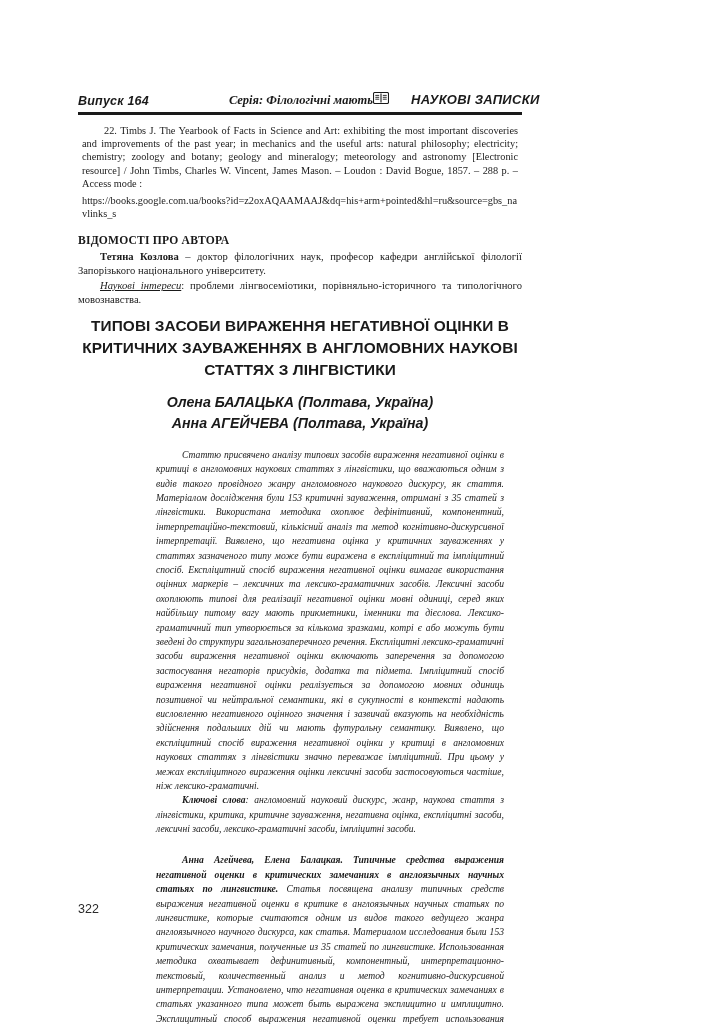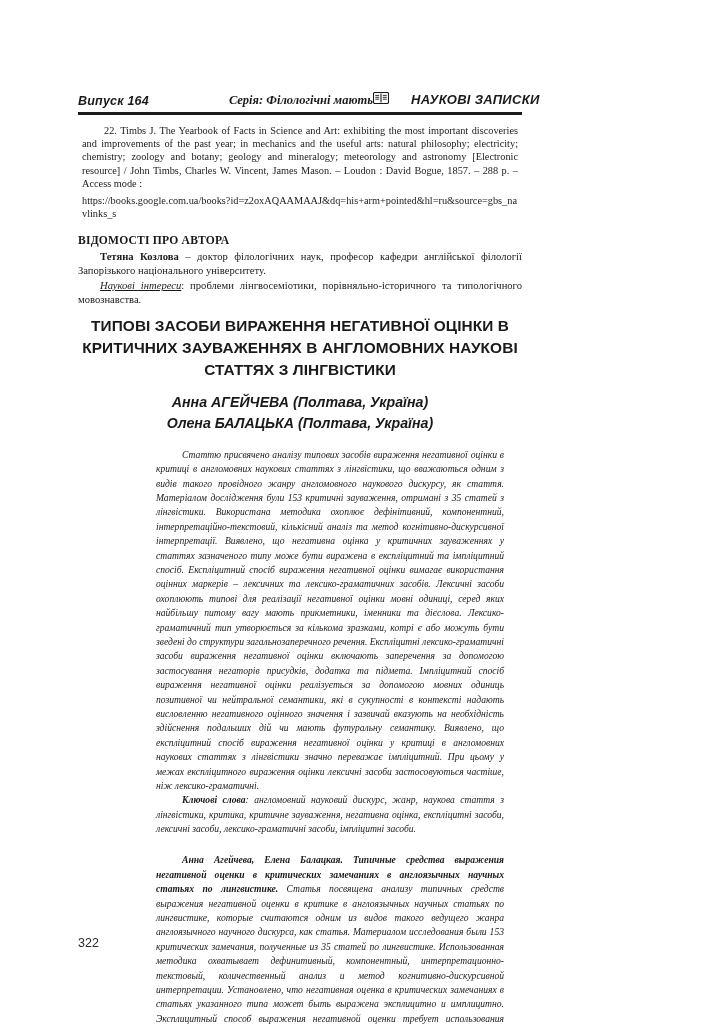--- a/index.html
+++ b/index.html
@@ -194,8 +194,8 @@
 
   <h1 class="article-title">ТИПОВІ ЗАСОБИ ВИРАЖЕННЯ НЕГАТИВНОЇ ОЦІНКИ В КРИТИЧНИХ ЗАУВАЖЕННЯХ В АНГЛОМОВНИХ НАУКОВІ СТАТТЯХ З ЛІНГВІСТИКИ</h1>
   <div class="authors">
+    <div>Олена БАЛАЦЬКА (Полтава, Україна)</div>
     <div>Анна АГЕЙЧЕВА (Полтава, Україна)</div>
-    <div>Олена БАЛАЦЬКА (Полтава, Україна)</div>
   </div>
 
   <div class="abstract abstract-ua">

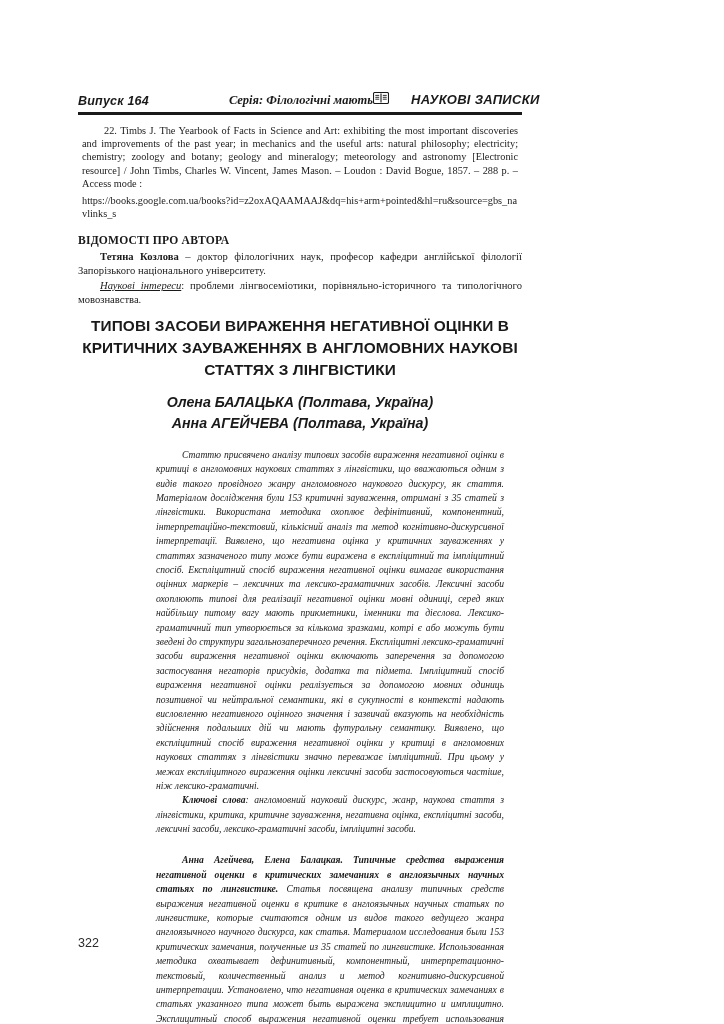--- a/index.html
+++ b/index.html
@@ -149,7 +149,7 @@
   .folio {
     position: absolute;
     left: 78px;
-    top: 936px;
+    top: 902px;
     font-family: "Liberation Sans", sans-serif;
     font-size: 12.5px;
     color: #2a2a2a;

